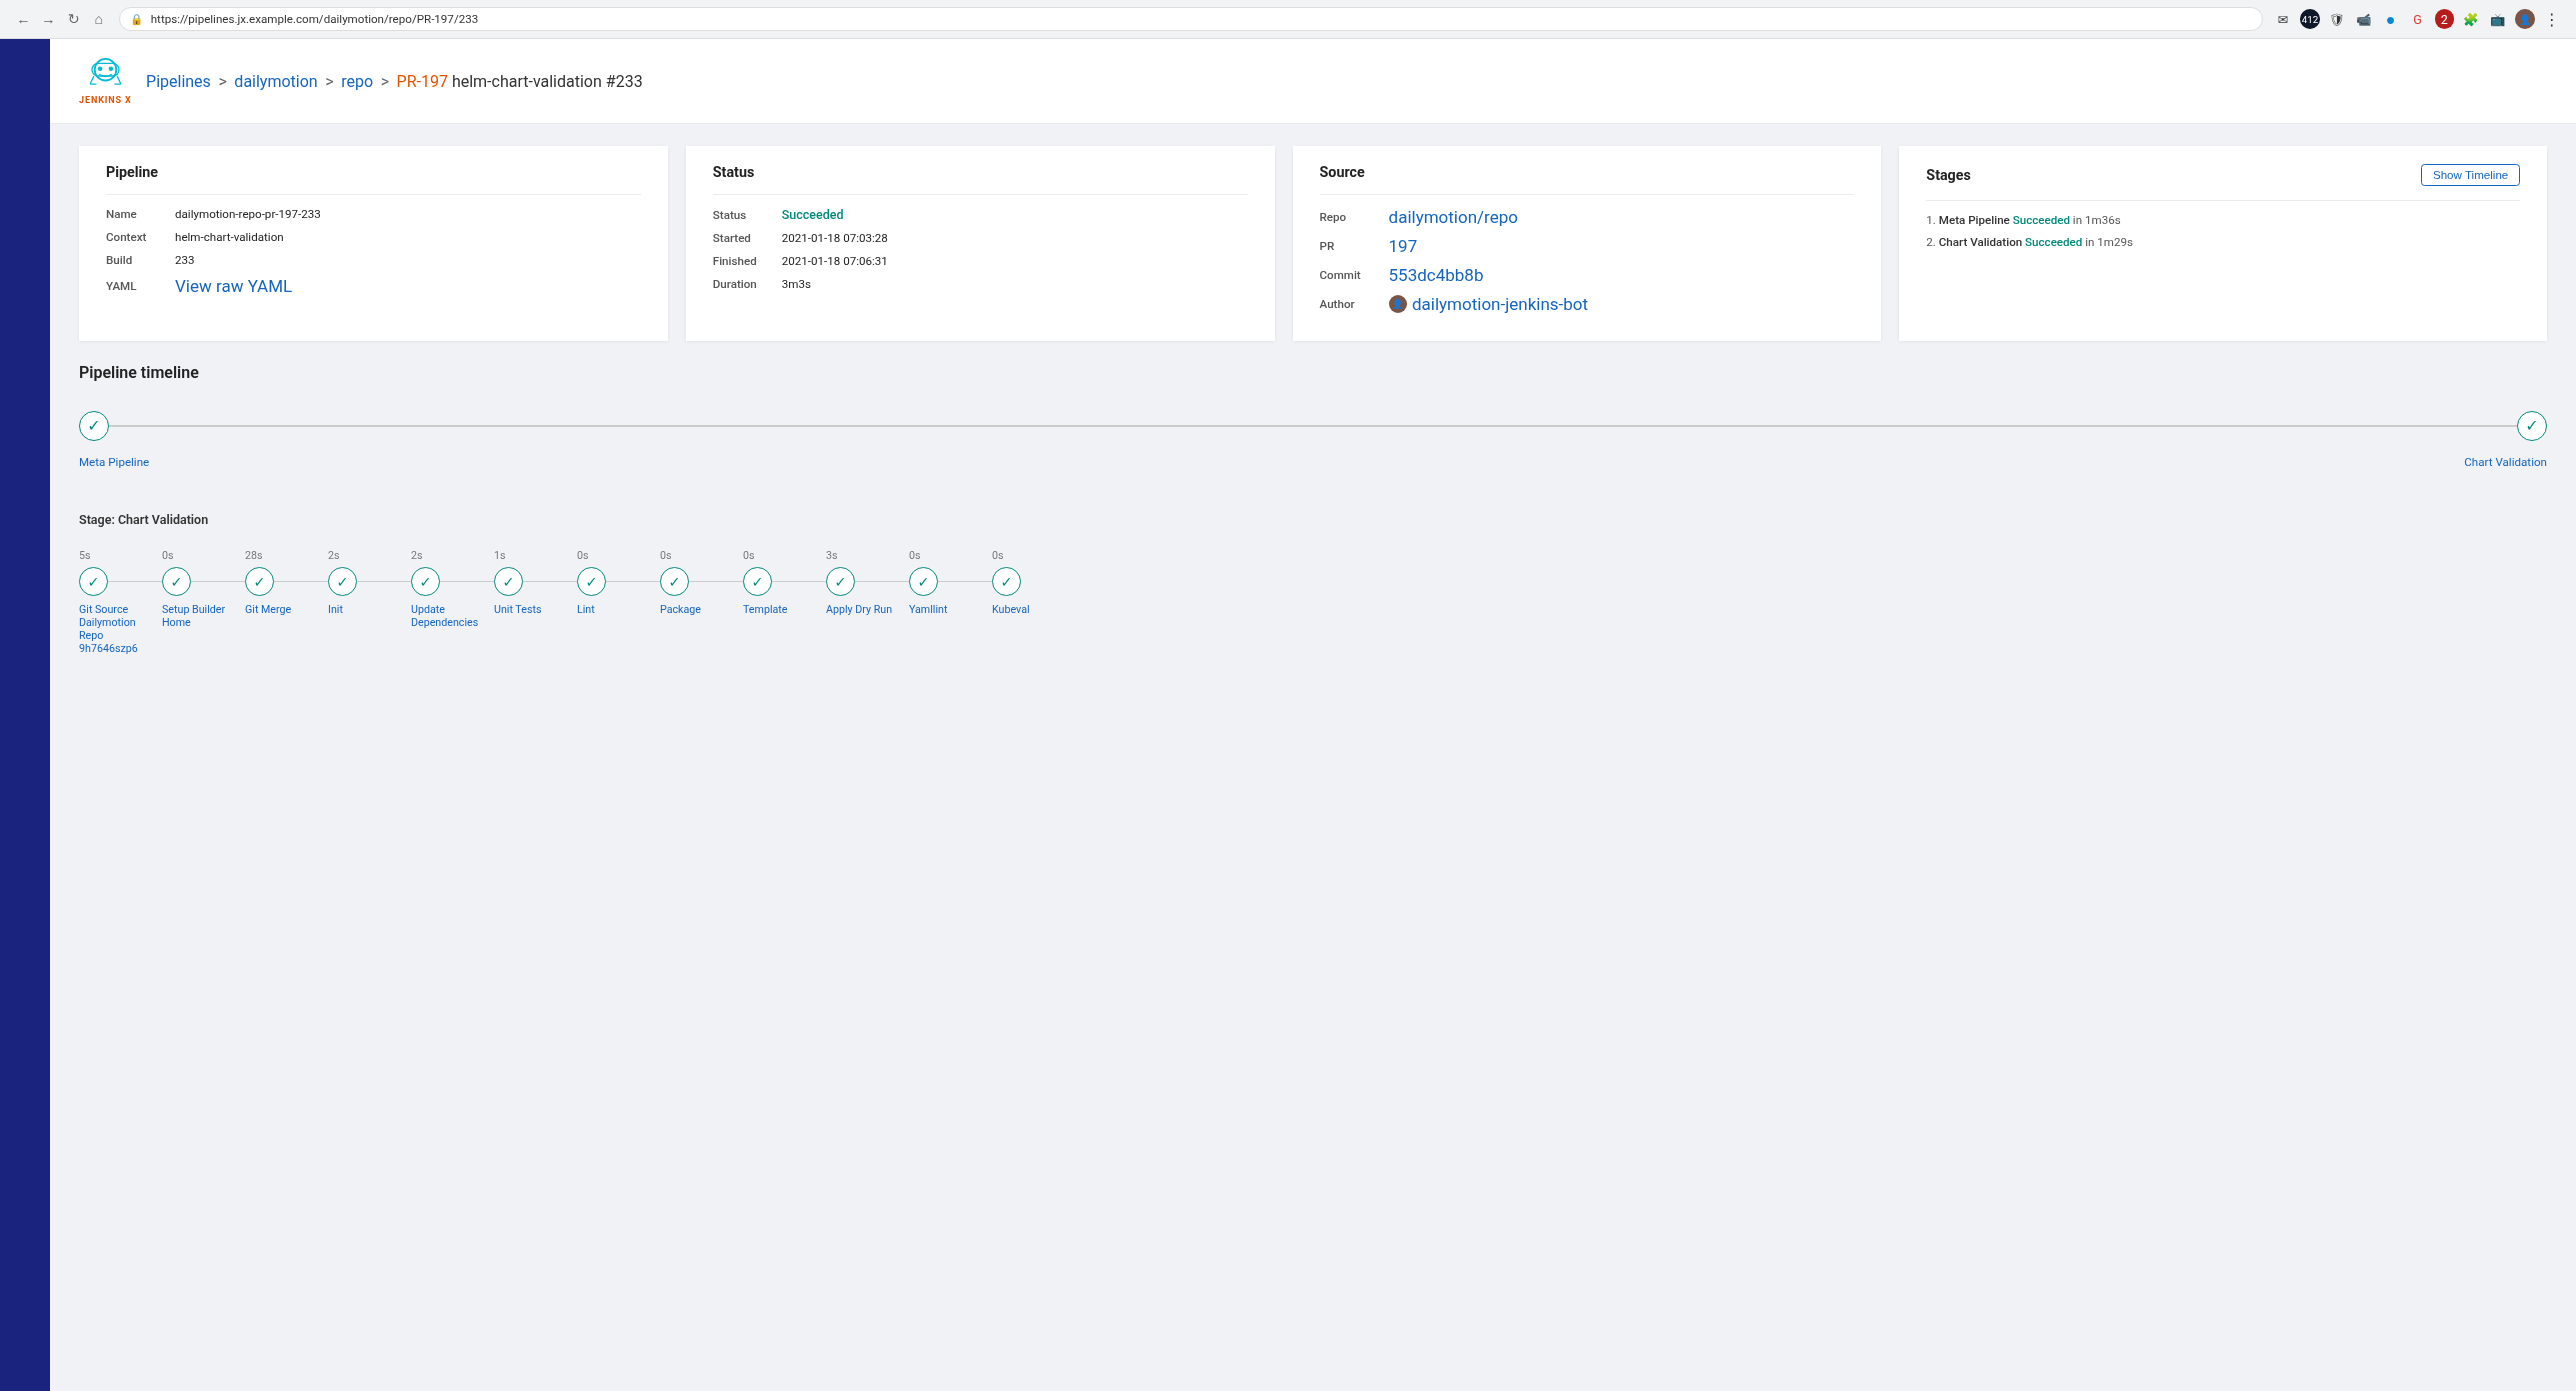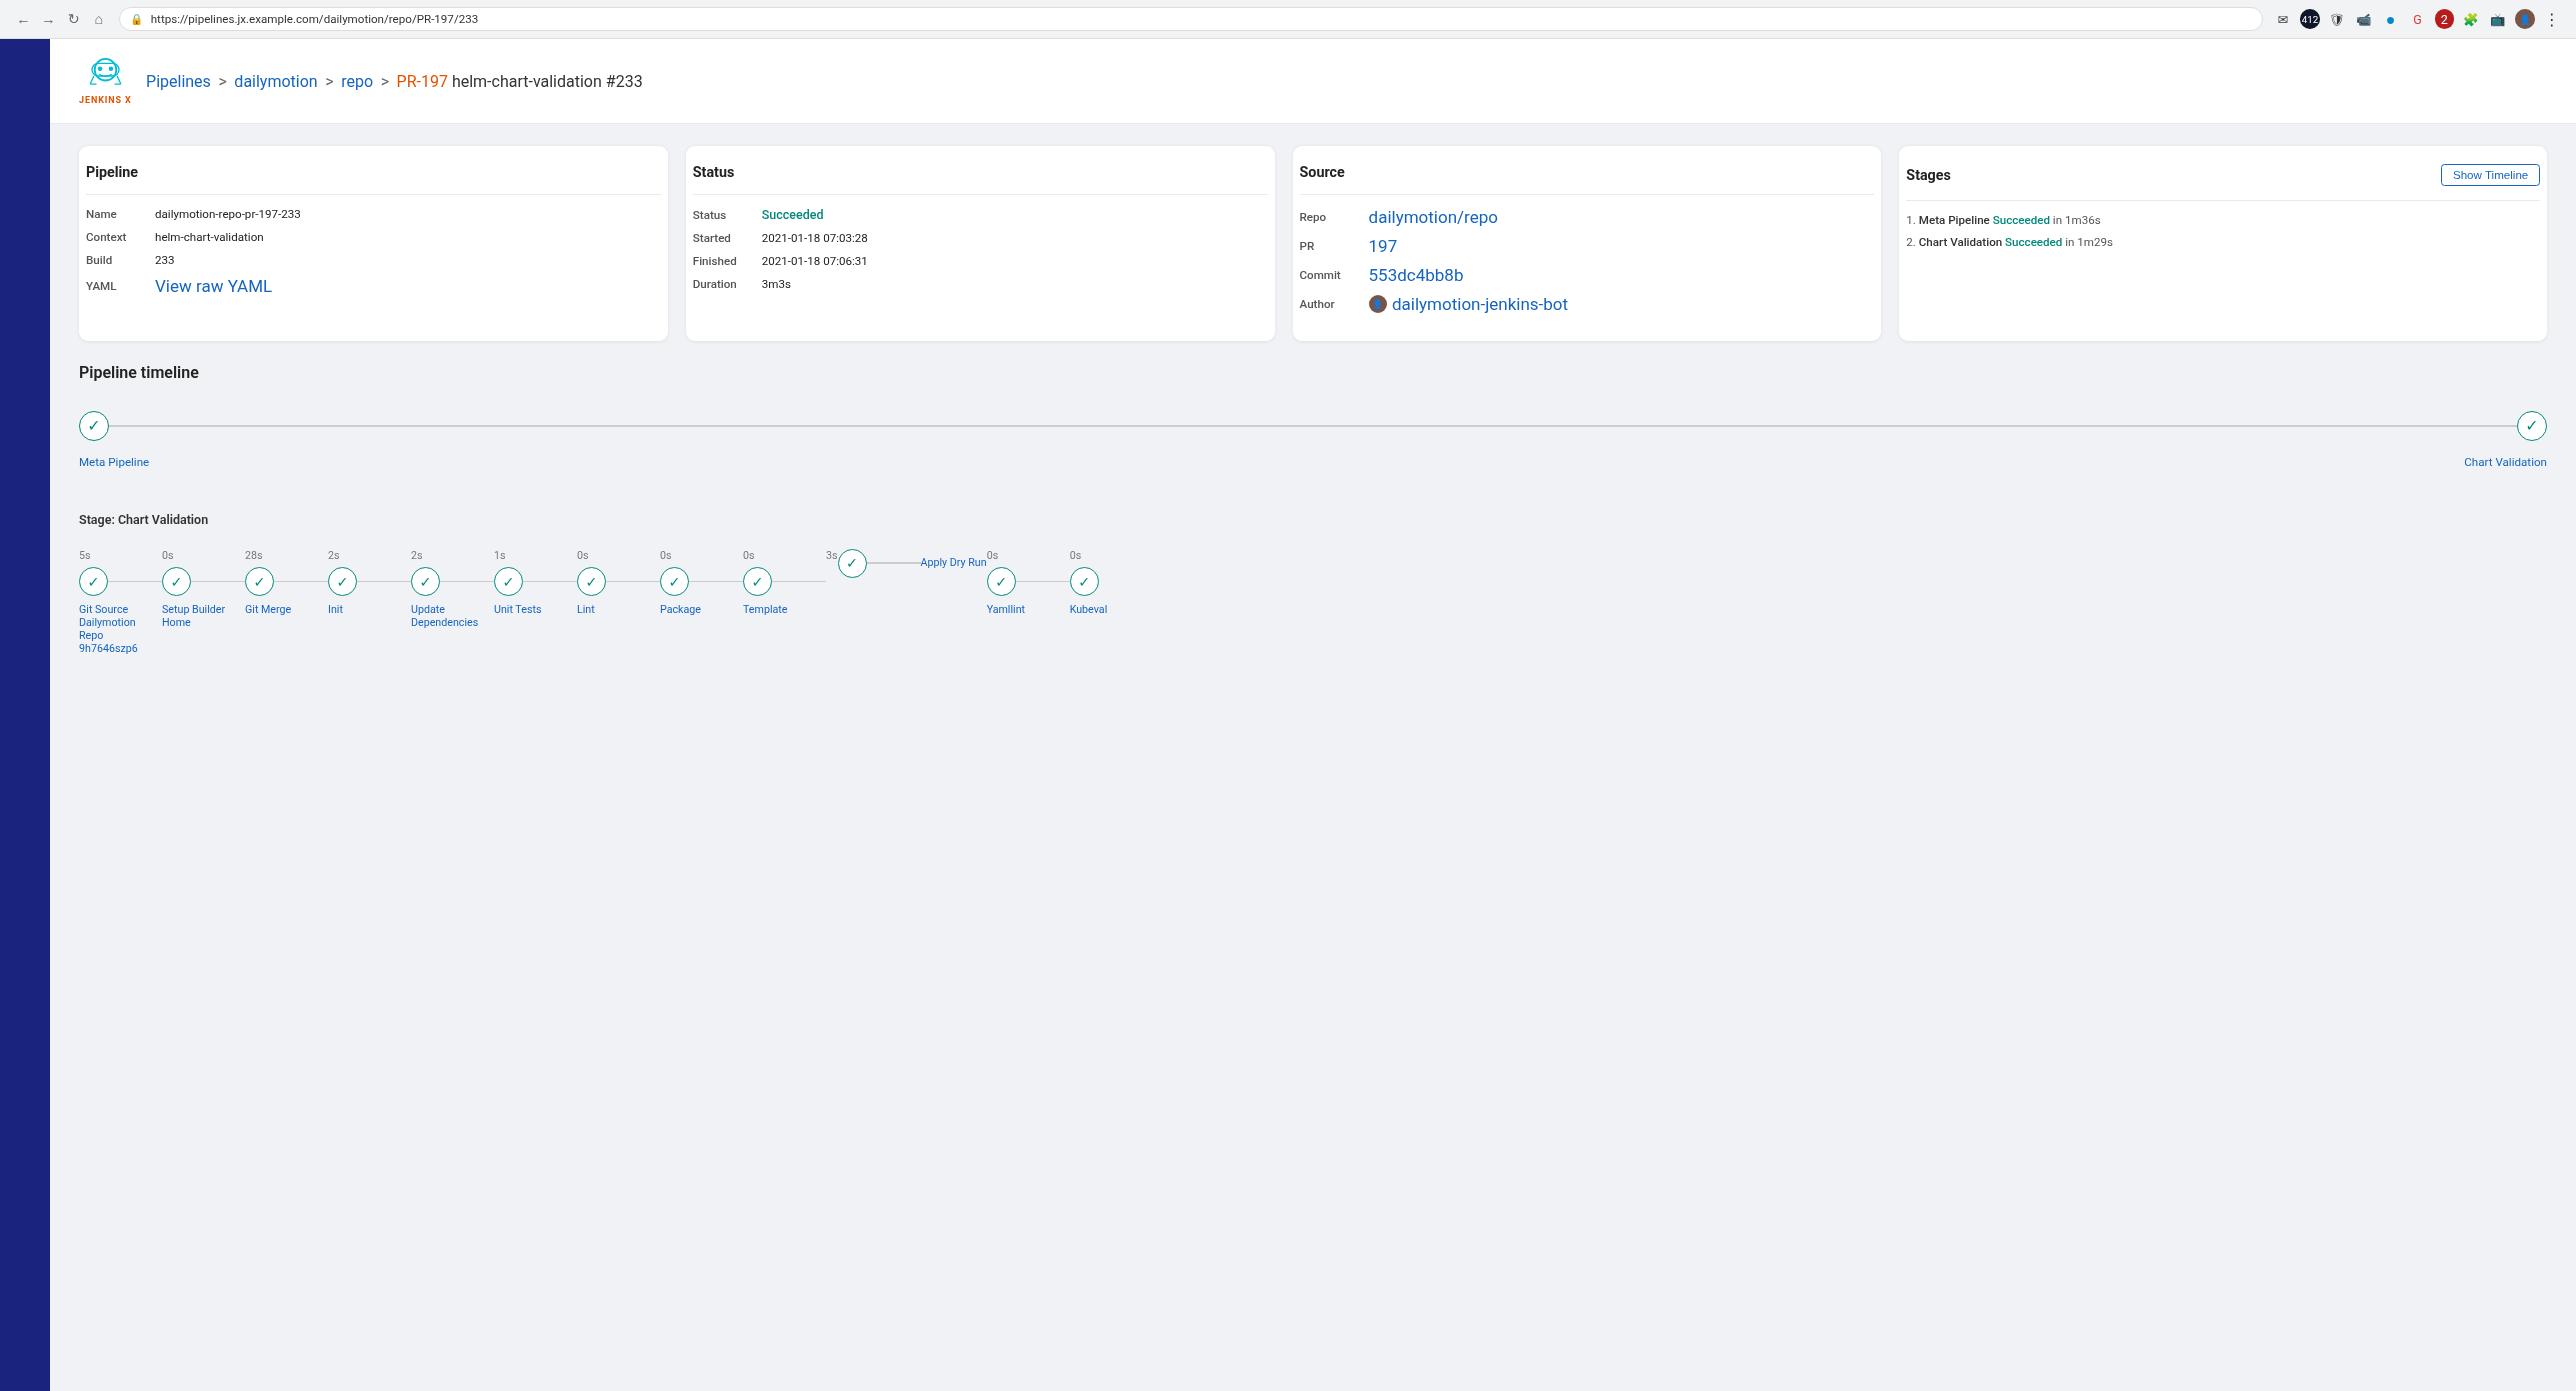--- a/index.html
+++ b/index.html
@@ -126,8 +126,8 @@
     }
     .card {
       background: white;
-      border-radius: 9px;
-      padding: 18px 7px;
+      border-radius: 0;
+      padding: 18px 27px;
       box-shadow: 0 0.9px 3.6px rgba(0,0,0,0.08);
     }
     .card-title {

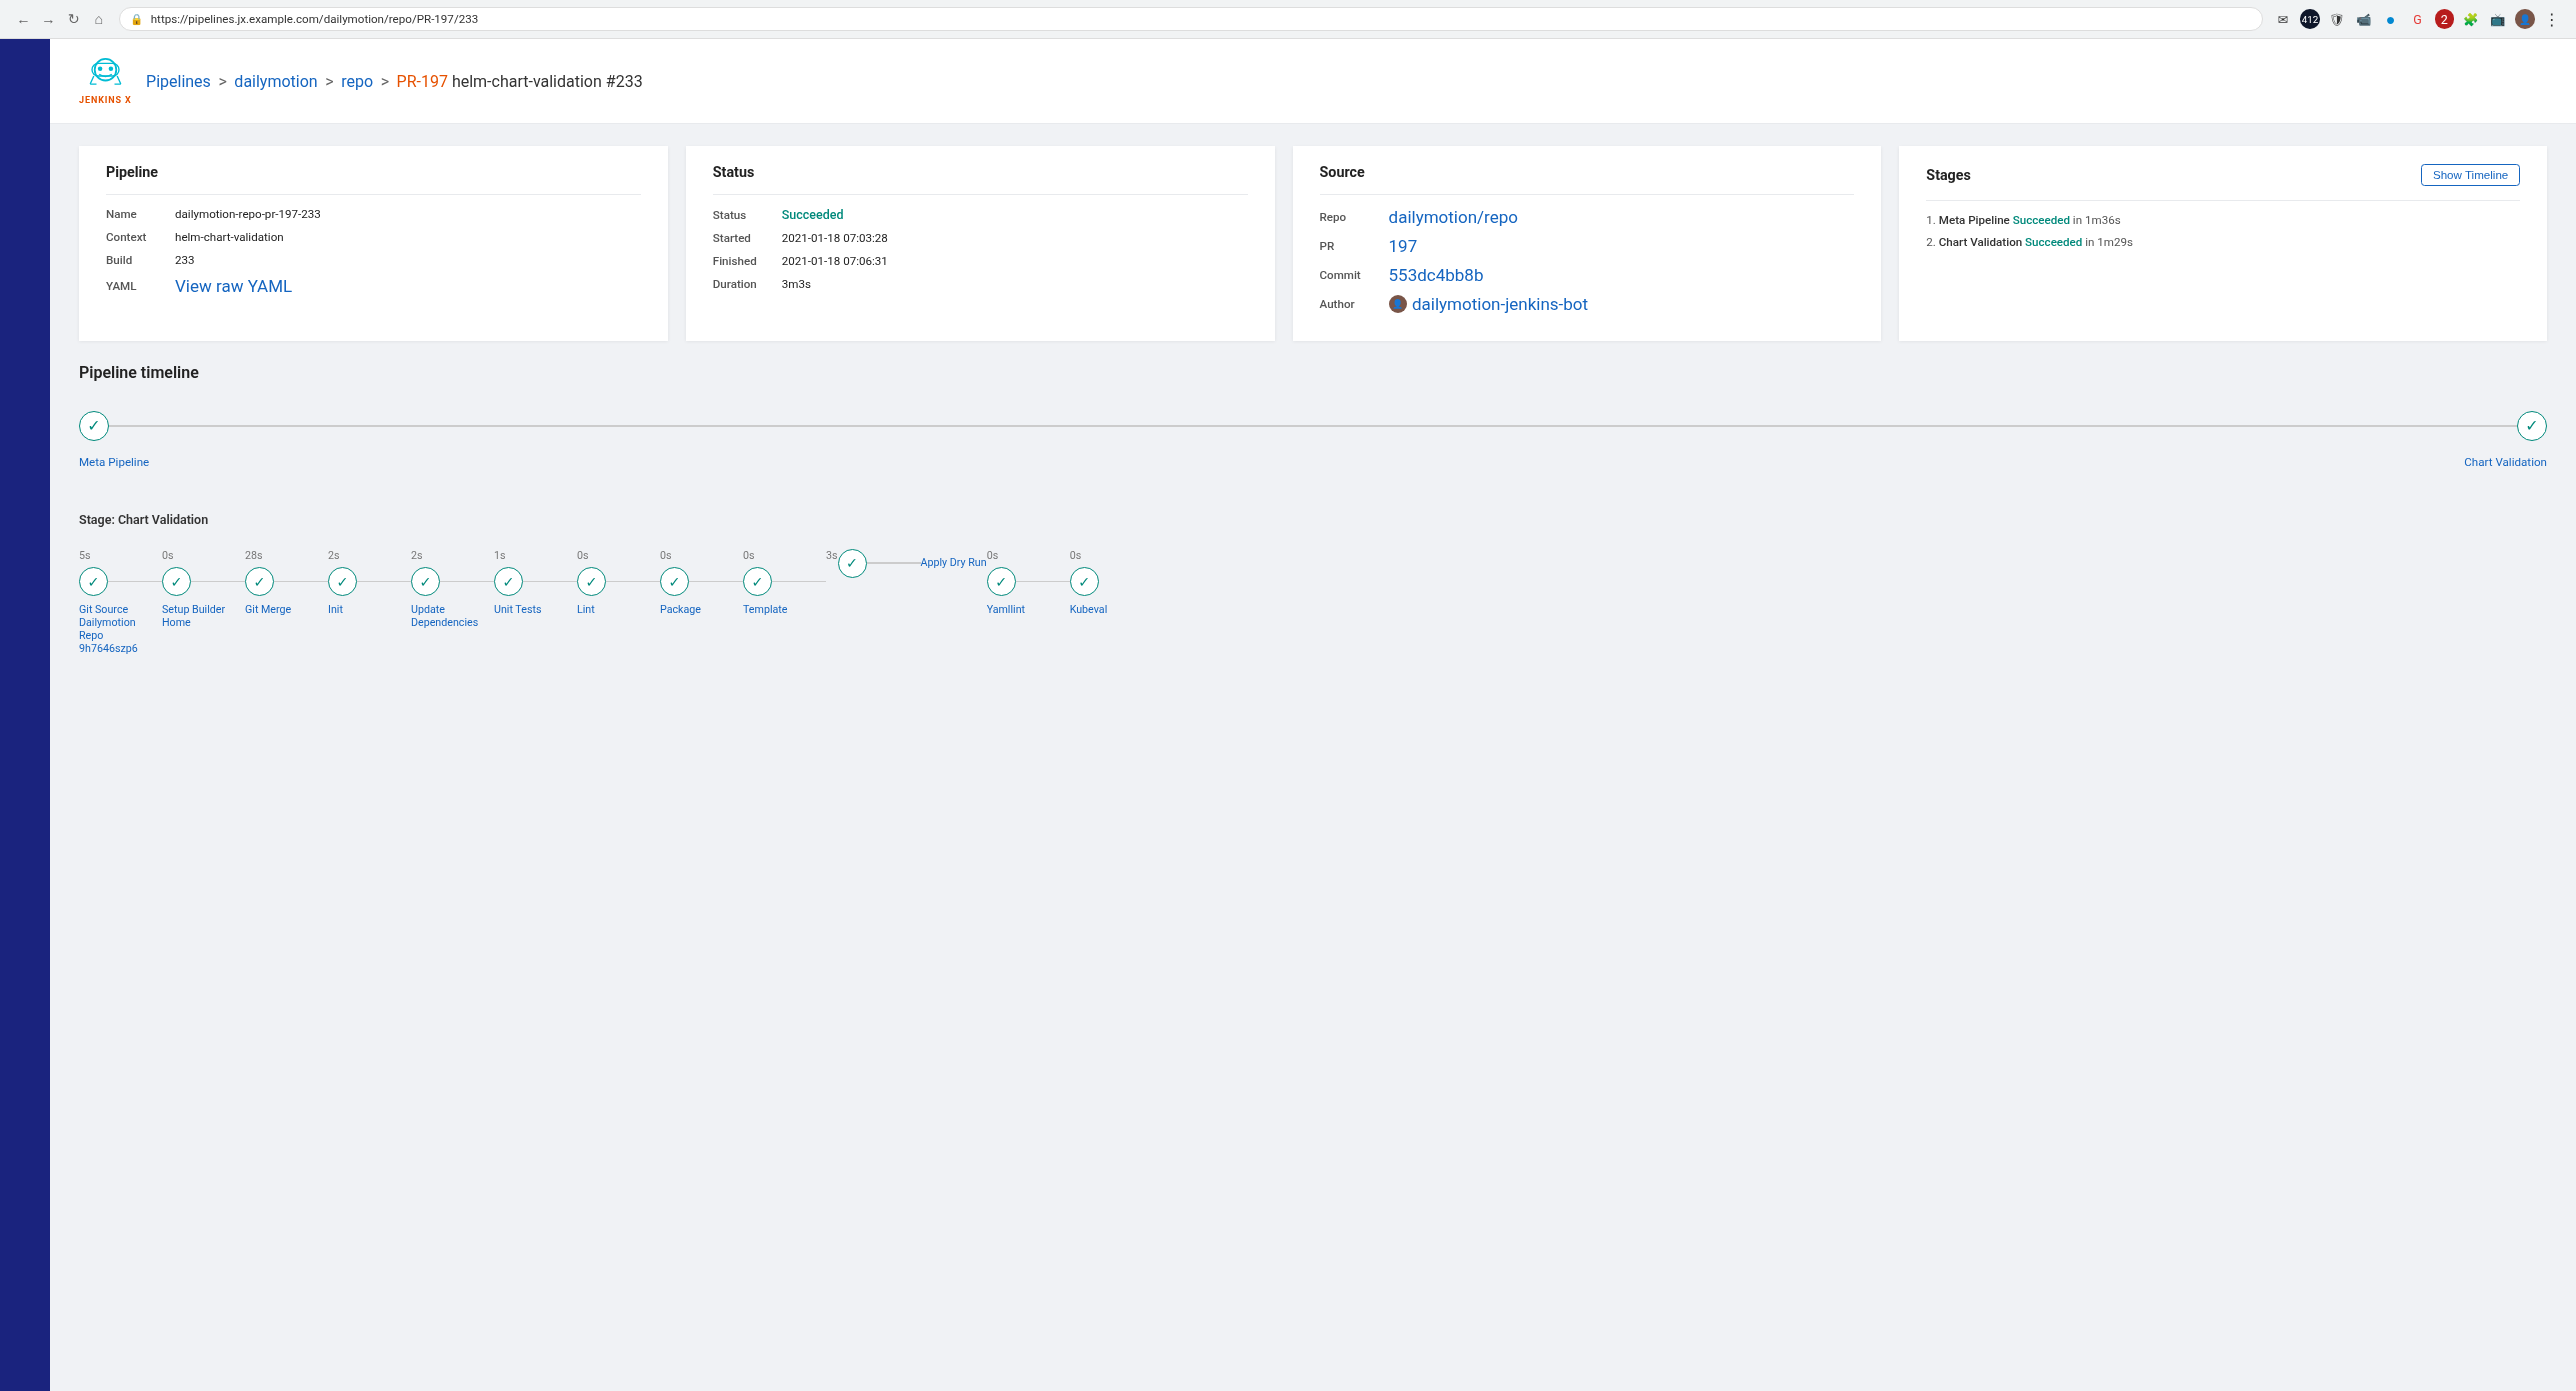--- a/index.html
+++ b/index.html
@@ -564,7 +564,7 @@
               </div>
               <a class="step-name">Template</a>
             </div>
-            <div style="display: flex; flex-direction: row; align-items: flex-start;">
+            <div style="display: flex; flex-direction: column; align-items: flex-start;">
               <div class="step-duration">3s</div>
               <div style="display: flex; align-items: center;">
                 <div class="step-node">

